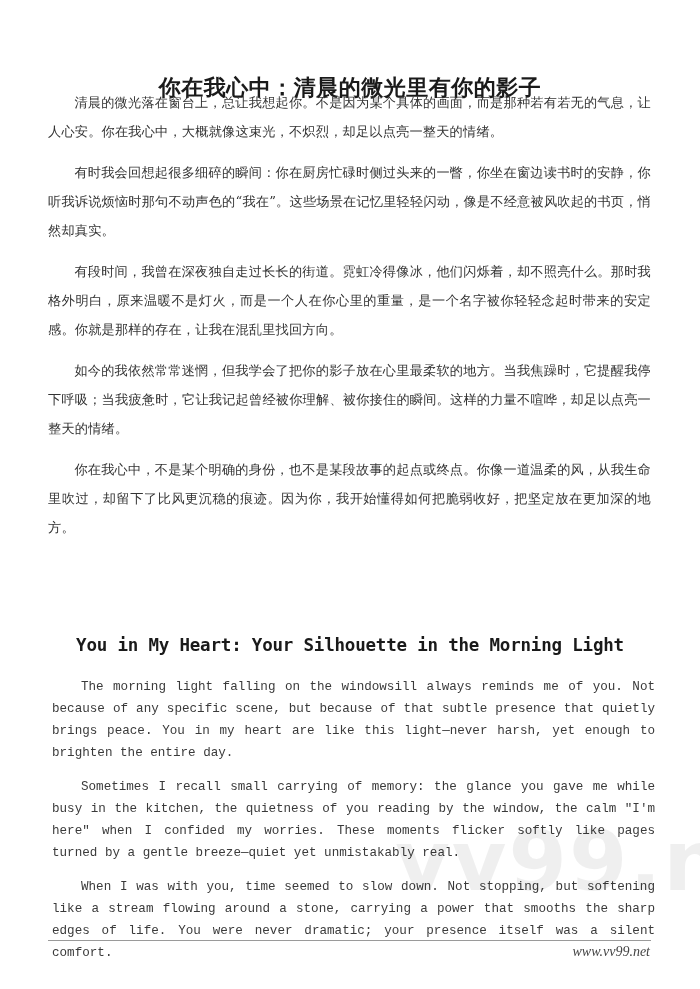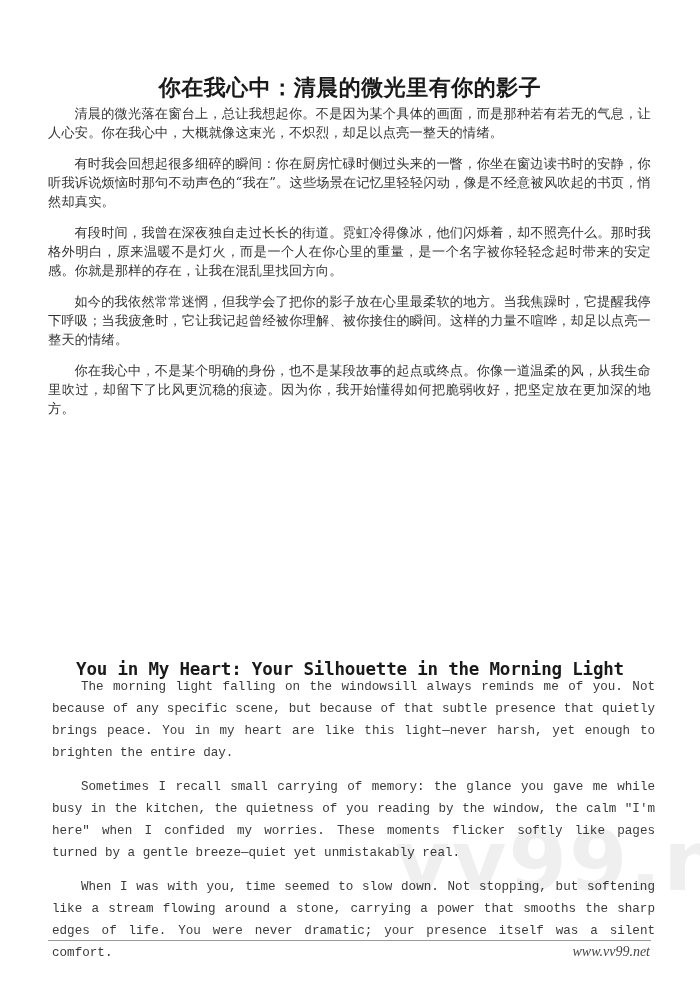--- a/index.html
+++ b/index.html
@@ -35,10 +35,10 @@
       position: absolute;
       left: 48px;
       width: 603px;
-      top: 104px;
+      top: 88px;
       font-family: "DejaVu Serif", serif;
       font-size: 13.2px;
-      line-height: 19px;
+      line-height: 29px;
       color: #333;
     }
     .zh-body p {

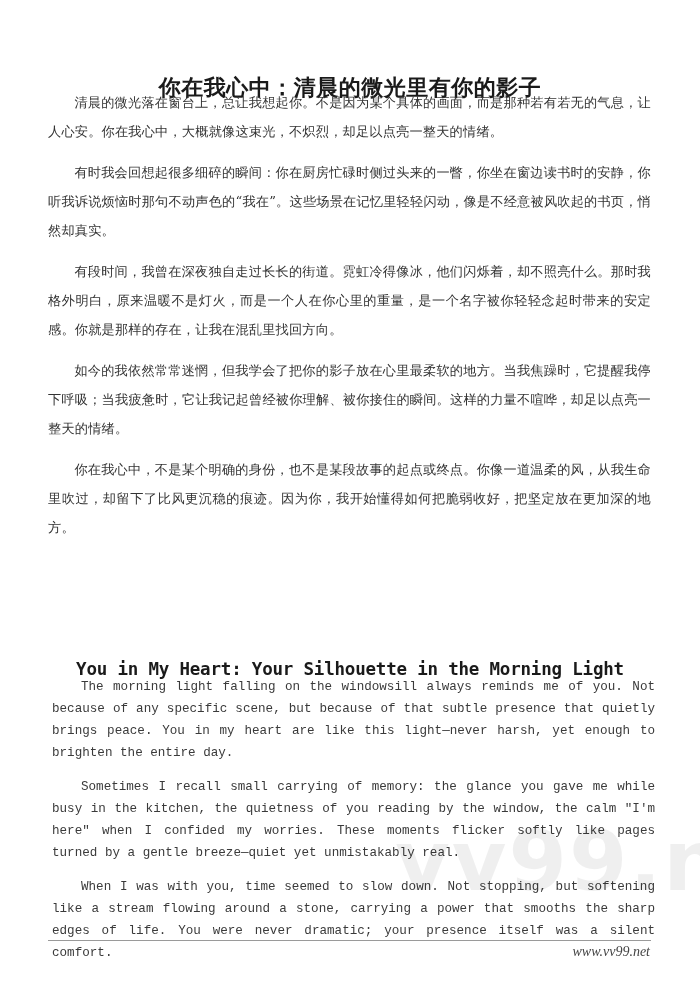--- a/index.html
+++ b/index.html
@@ -50,7 +50,7 @@
     .en-title {
       position: absolute;
       left: 0; right: 0;
-      top: 644px;
+      top: 620px;
       text-align: center;
       font-family: "DejaVu Sans Mono", monospace;
       font-size: 17.5px;

